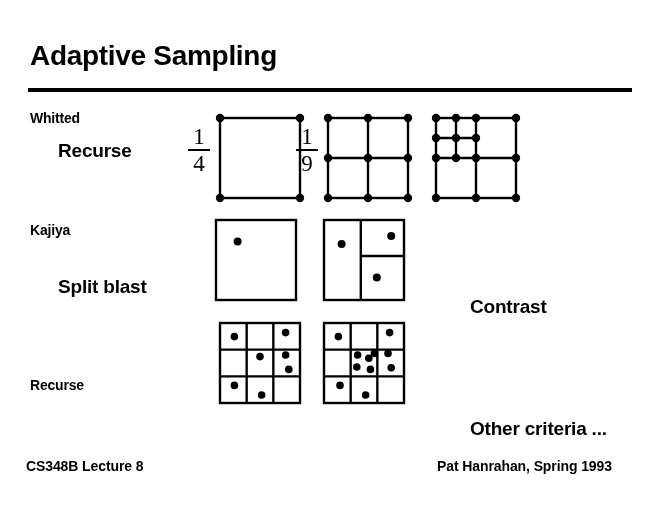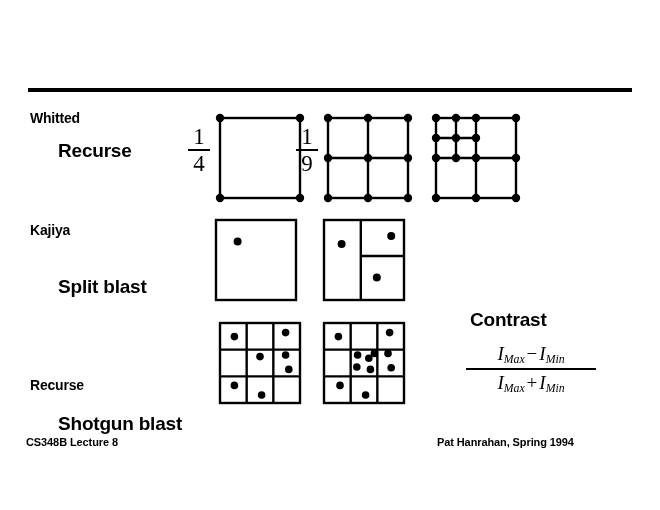--- a/index.html
+++ b/index.html
@@ -115,6 +115,7 @@
 
 <div id="slide">
 
+  <div id="slide-title">Adaptive Sampling</div>
   <div id="title-rule"></div>
 
   <div class="lvl1" id="lbl-whitted">Whitted</div>

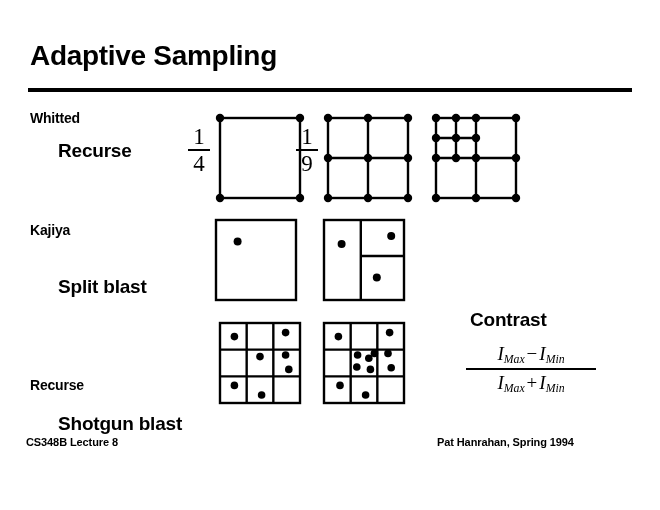--- a/index.html
+++ b/index.html
@@ -56,7 +56,7 @@
   #lbl-splitnode { left: 58px;  top: 276px; }
   #lbl-mitchell  { left: 30px;  top: 377px; }
   #lbl-shotgun   { left: 58px;  top: 413px; }
-  #lbl-contrast  { left: 470px; top: 309px; }
+  #lbl-contrast  { left: 470px; top: 296px; }
   #lbl-other     { left: 470px; top: 418px; }
   
   .frac {

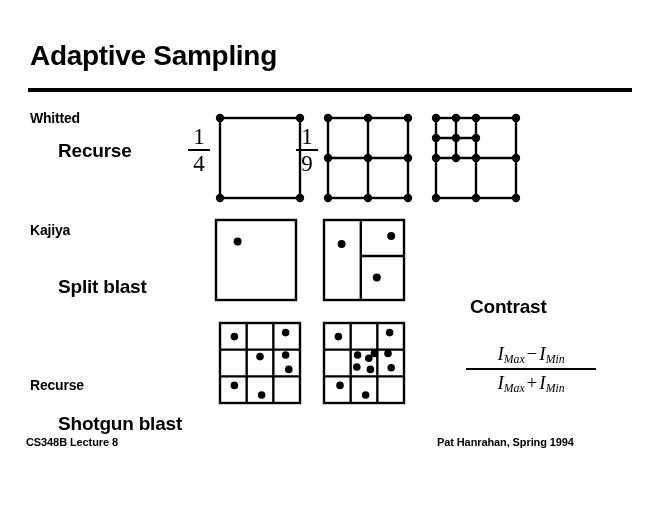--- a/index.html
+++ b/index.html
@@ -230,15 +230,6 @@
 
   <div class="lvl2" id="lbl-contrast">Contrast</div>
 
-  <div id="contrast-formula">
-    <div class="row">
-      <span>I</span><sub>Max</sub><span class="op">−</span><span>I</span><sub>Min</sub>
-    </div>
-    <div class="fbar"></div>
-    <div class="row">
-      <span>I</span><sub>Max</sub><span class="op">+</span><span>I</span><sub>Min</sub>
-    </div>
-  </div>
 
 
   <div class="footer" id="footer-left">CS348B Lecture 8</div>

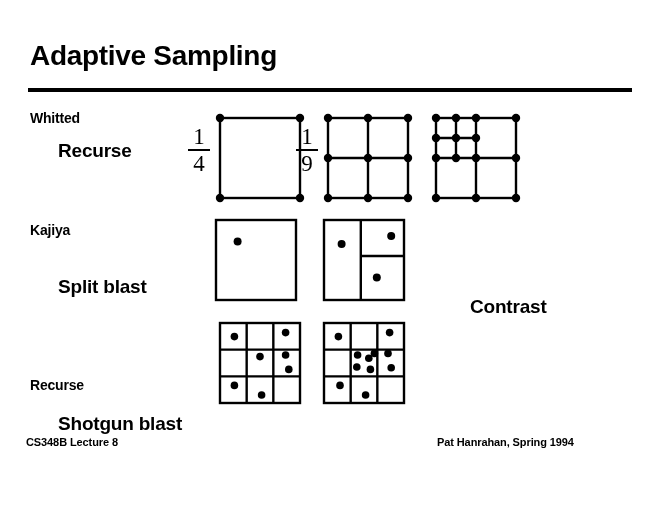--- a/index.html
+++ b/index.html
@@ -193,7 +193,6 @@
       </svg></div>
 
   <div class="lvl1" id="lbl-mitchell">Recurse</div>
-  <div class="lvl2" id="lbl-shotgun">Shotgun blast</div>
 
   <div class="diagram" style="left: 212px; top: 315px;"><svg width="96" height="96" viewBox="0 0 96 96">
         <rect x="8" y="8" width="80" height="80" fill="none" stroke="#000000" stroke-width="2.4"></rect>

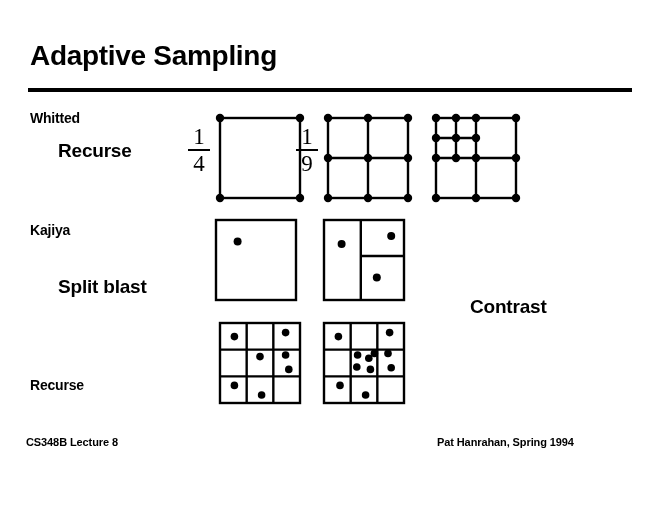--- a/index.html
+++ b/index.html
@@ -230,6 +230,7 @@
   <div class="lvl2" id="lbl-contrast">Contrast</div>
 
 
+  <div class="lvl2" id="lbl-other">Other criteria ...</div>
 
   <div class="footer" id="footer-left">CS348B Lecture 8</div>
   <div class="footer" id="footer-right">Pat Hanrahan, Spring 1994</div>

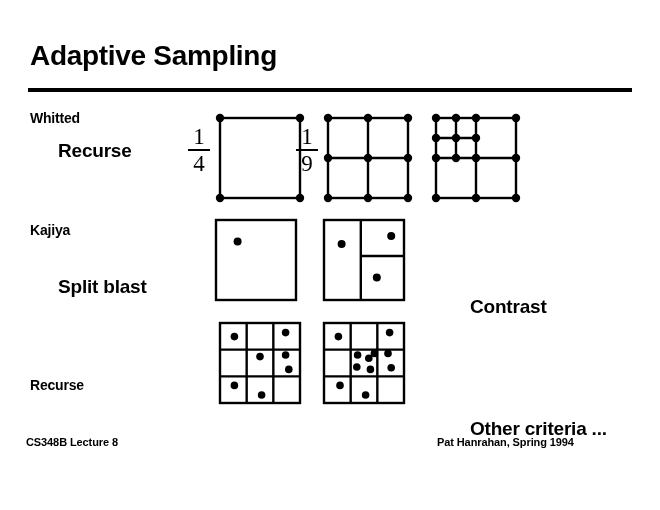--- a/index.html
+++ b/index.html
@@ -101,8 +101,8 @@
   
   .footer {
     position: absolute;
-    top: 436px;
-    font-size: 11px;
+    top: 458px;
+    font-size: 14px;
     font-weight: bold;
     letter-spacing: -0.1px;
     white-space: nowrap;

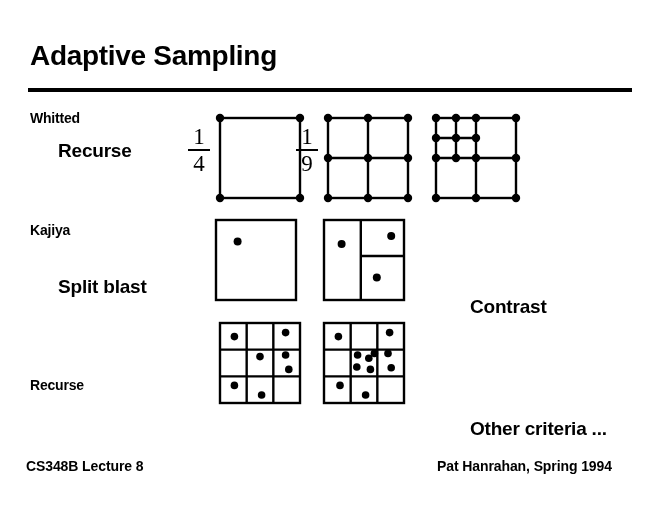--- a/index.html
+++ b/index.html
@@ -233,7 +233,7 @@
   <div class="lvl2" id="lbl-other">Other criteria ...</div>
 
   <div class="footer" id="footer-left">CS348B Lecture 8</div>
-  <div class="footer" id="footer-right">Pat Hanrahan, Spring 1994</div>
+  <div class="footer" id="footer-right">Pat Hanrahan, Spring 1993</div>
 
 </div>
 

